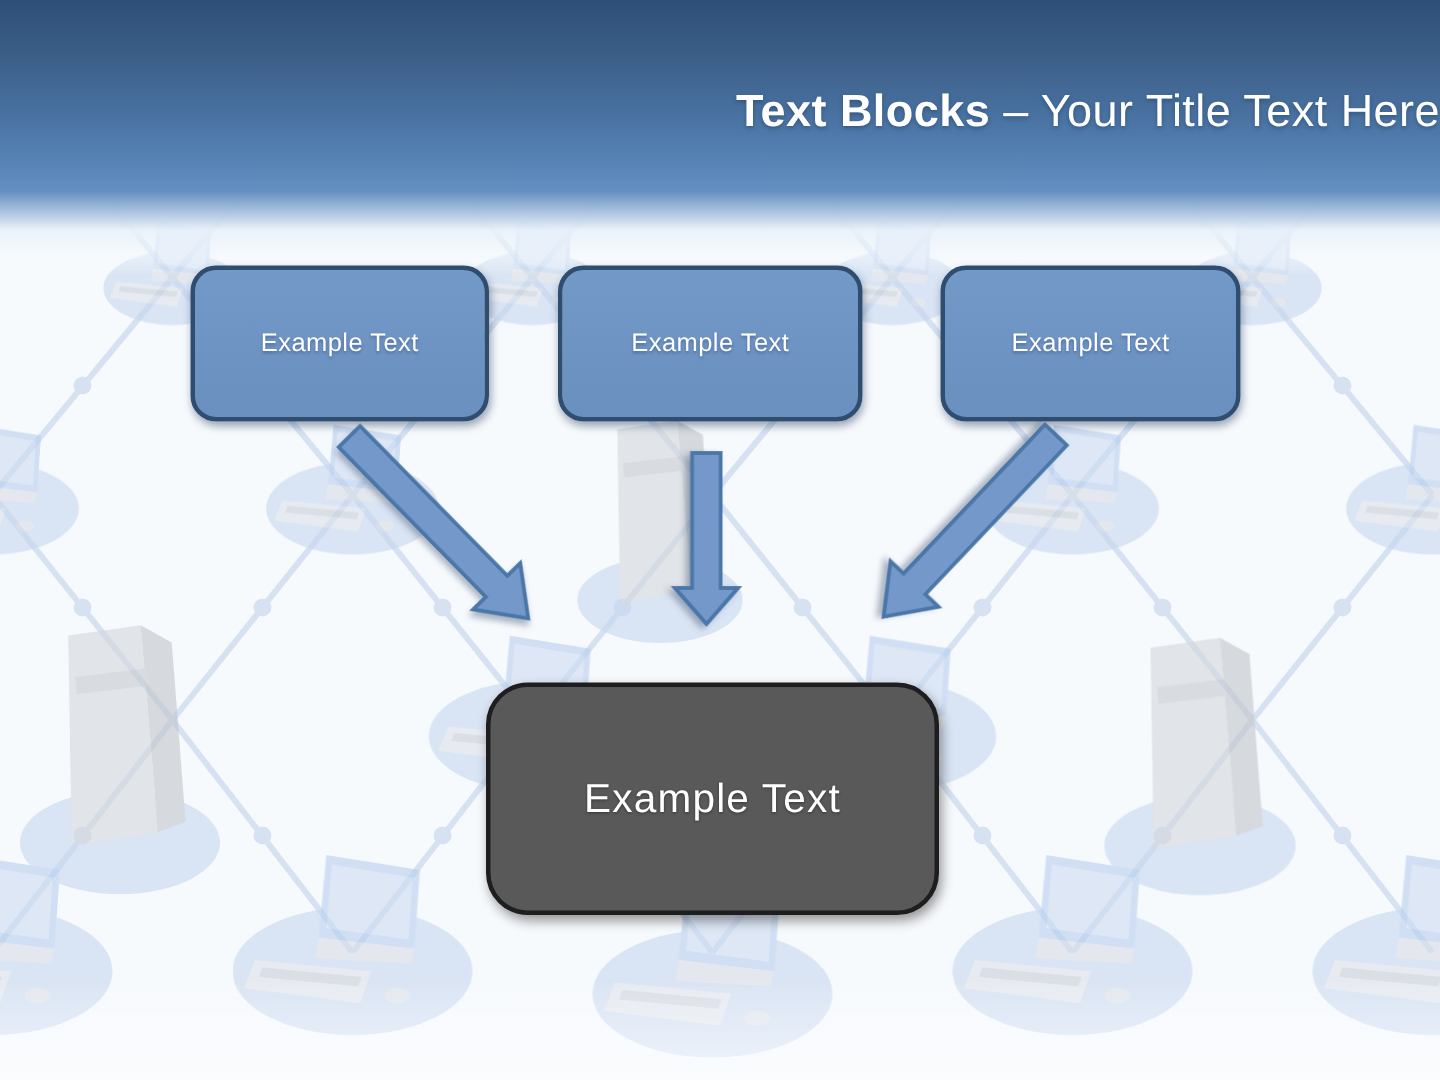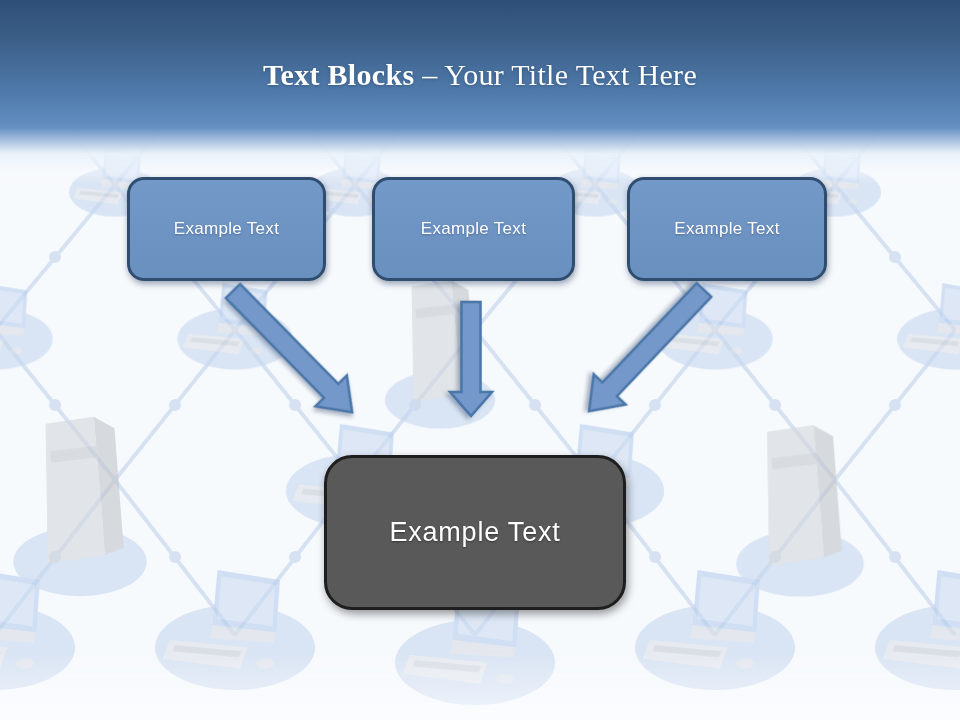--- a/index.html
+++ b/index.html
@@ -19,9 +19,9 @@
   }
   .slide-title{
     position:absolute;top:58px;left:0;width:100%;
-    text-align:center;color:#ffffff;font-size:30px;line-height:34px;
+    text-align:right;color:#ffffff;font-size:30px;line-height:34px;
     text-shadow:0 1px 3px rgba(15,35,65,0.35);
-    letter-spacing:0.3px;white-space:nowrap;font-family:Liberation Serif, serif;
+    letter-spacing:0.3px;white-space:nowrap;
   }
   .slide-title .t-bold{font-weight:bold;}
   .slide-title .t-rest{font-weight:normal;}

